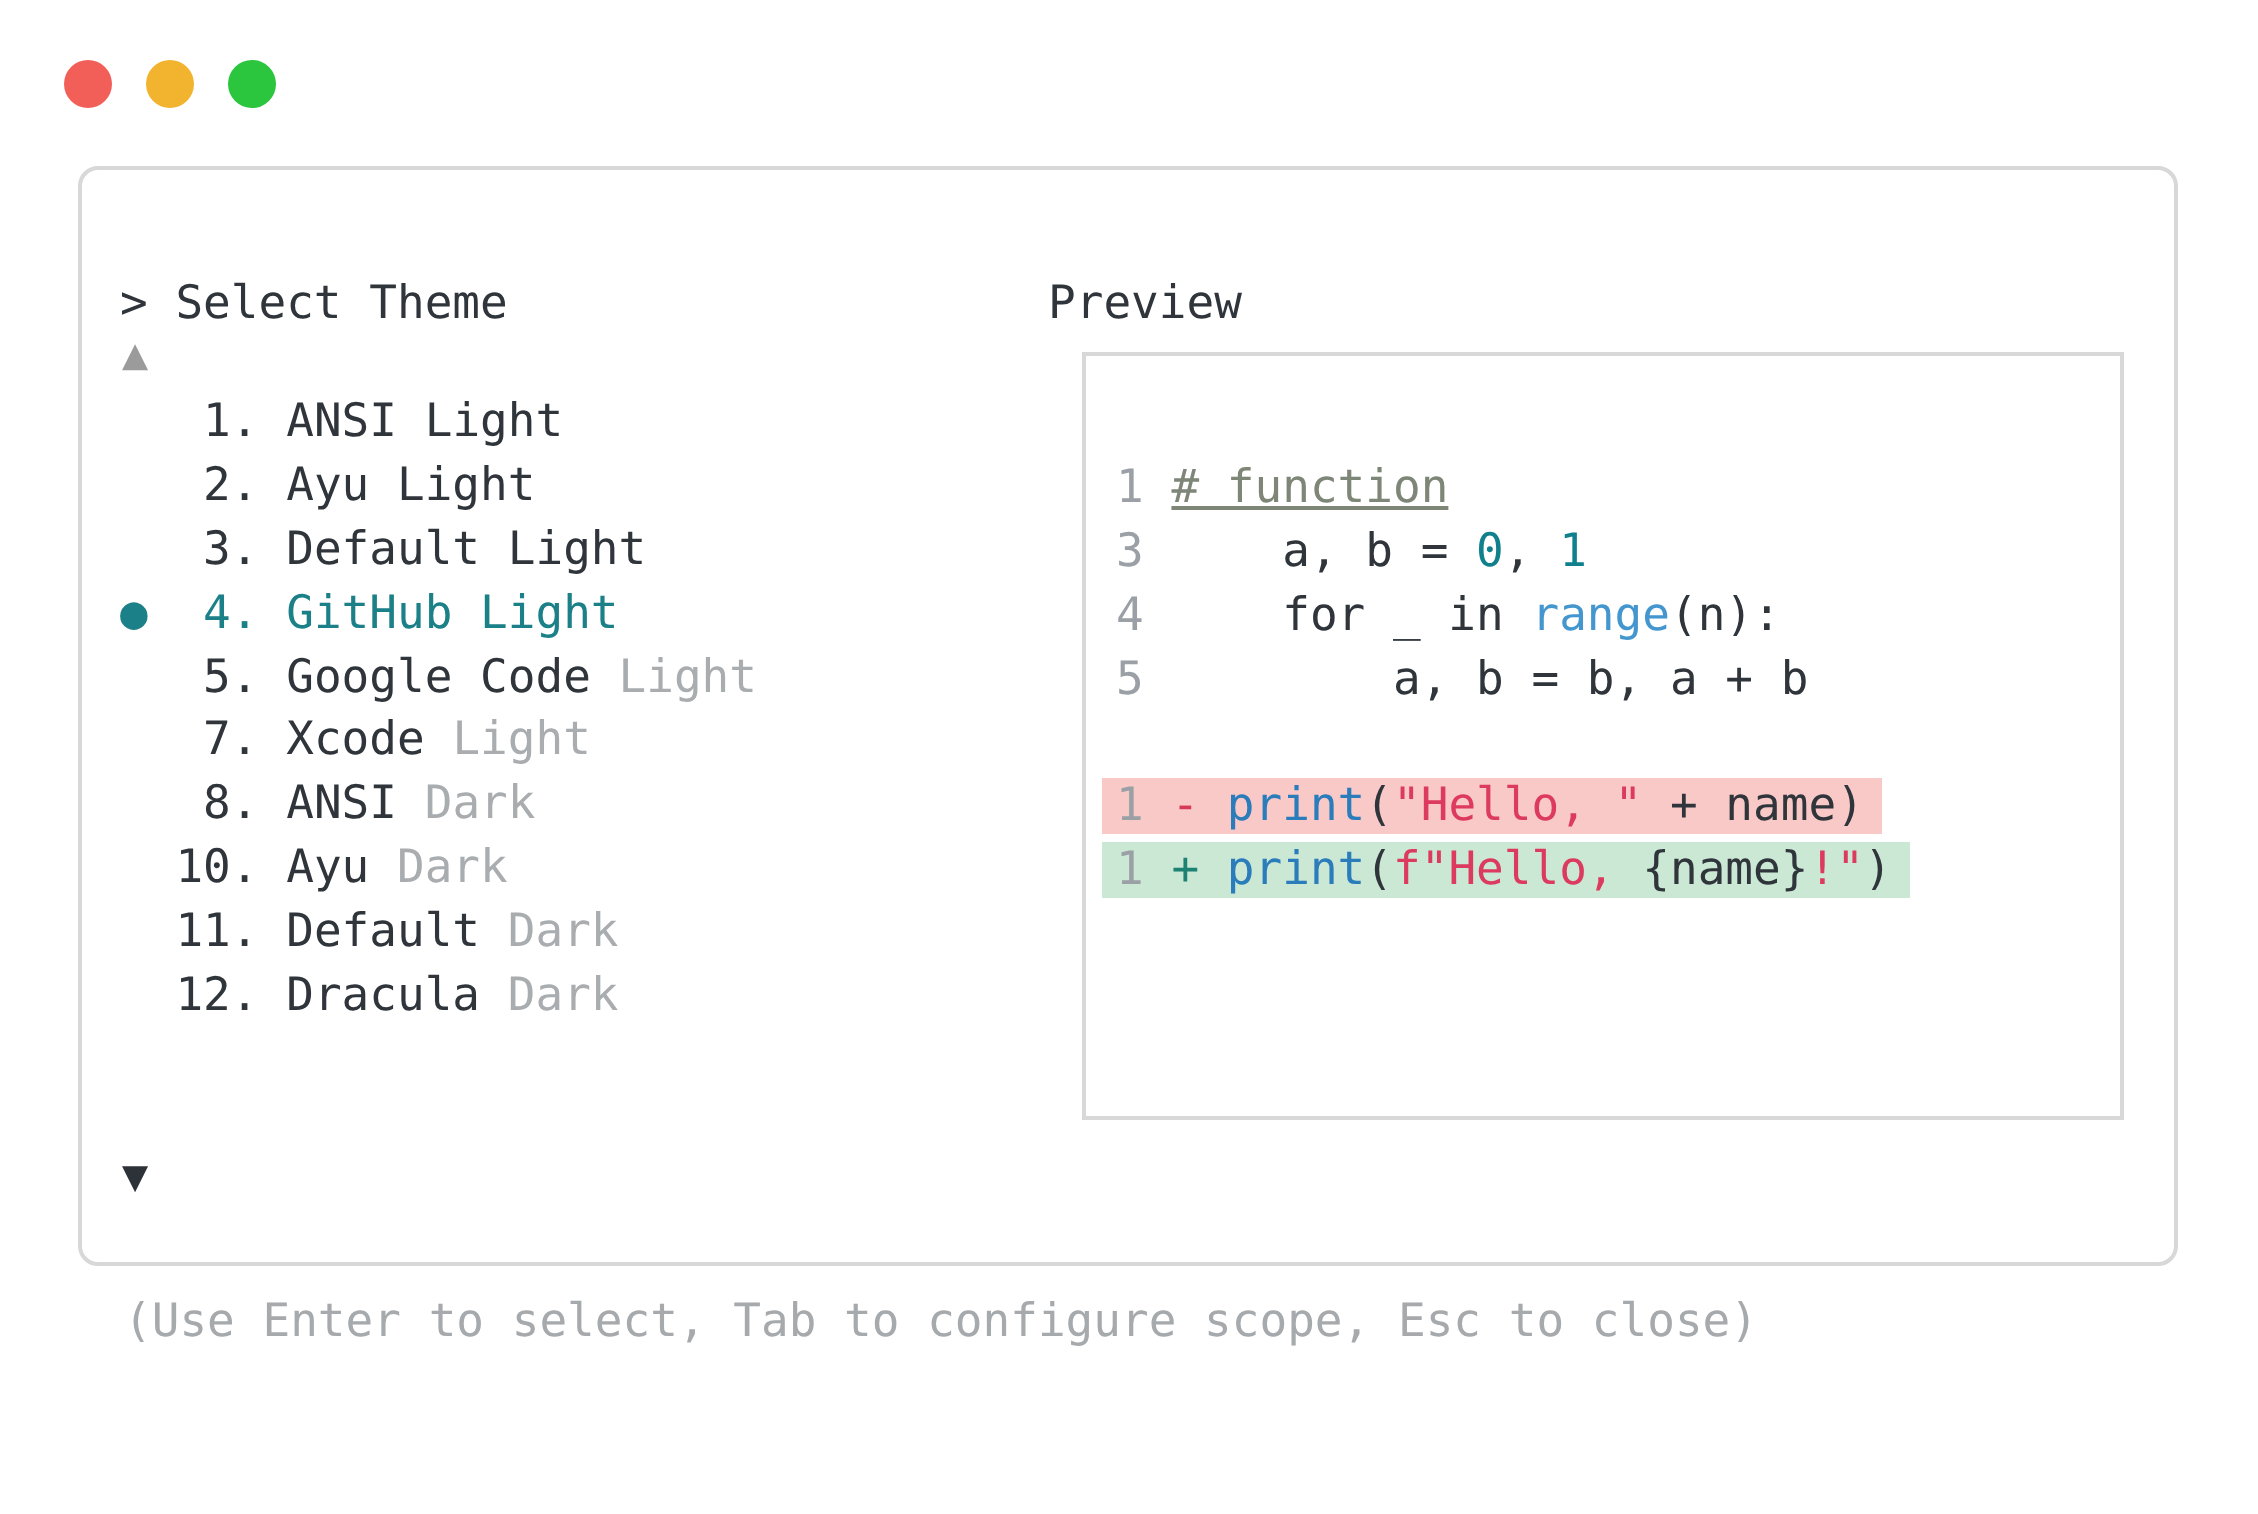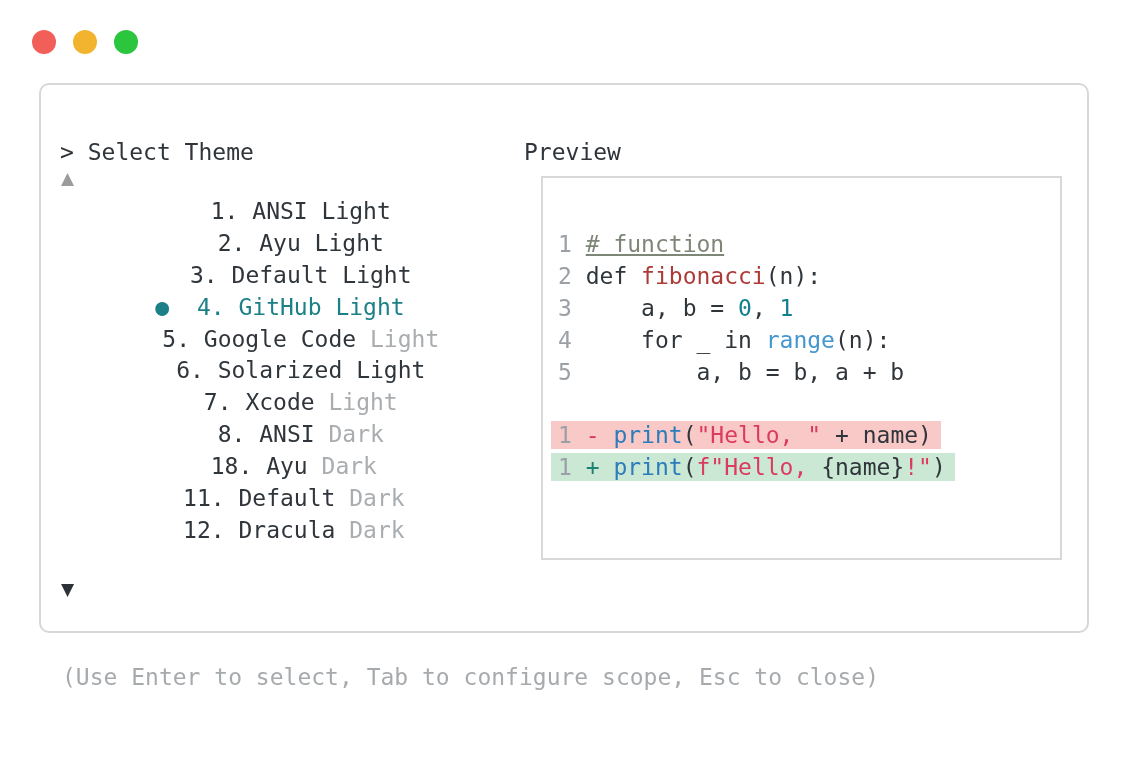--- a/index.html
+++ b/index.html
@@ -27,7 +27,7 @@
                 font-family:"DejaVu Sans", sans-serif;cursor:default;}
   .scroll-arrow.up{top:84px;color:#9b9b9b;}
   .scroll-arrow.down{top:495px;color:#2c3238;}
-  .theme-list{position:absolute;left:19px;top:111px;width:440px;text-align:center;}
+  .theme-list{position:absolute;left:19px;top:111px;width:440px;}
   .theme-row{height:31.9px;line-height:31.9px;font-size:23px;white-space:pre;}
   .theme-row .bullet{color:var(--accent);}
   .theme-row .num,.theme-row .name,.theme-row .variant{color:var(--text);}

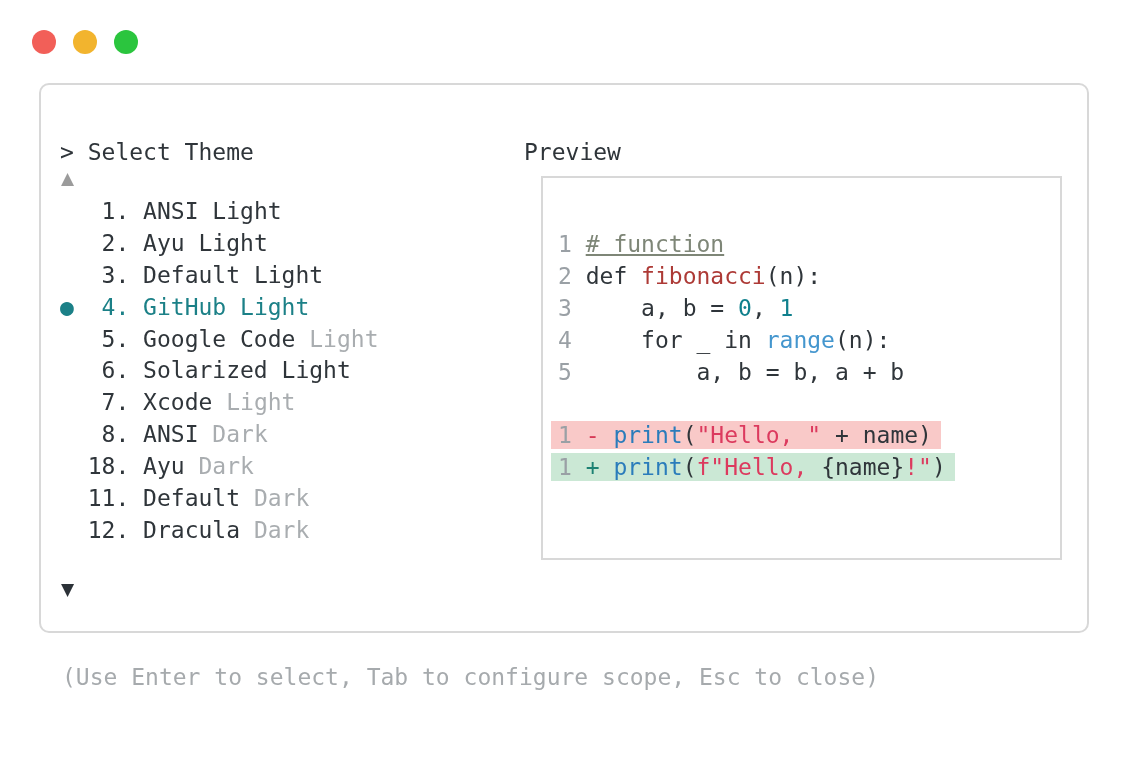--- a/index.html
+++ b/index.html
@@ -84,7 +84,6 @@
   <div class="preview-box">
     <div class="code">
         <div class="code-line"><span><span class="lineno">1 </span><span class="t-comment"># function</span></span></div>
-        <div class="code-line"><span><span class="lineno">2 </span><span class="t-text">def </span><span class="t-func">fibonacci</span><span class="t-text">(n):</span></span></div>
         <div class="code-line"><span><span class="lineno">3 </span><span class="t-text">    a, b = </span><span class="t-num">0</span><span class="t-text">, </span><span class="t-num">1</span></span></div>
         <div class="code-line"><span><span class="lineno">4 </span><span class="t-text">    for _ in </span><span class="t-range">range</span><span class="t-text">(n):</span></span></div>
         <div class="code-line"><span><span class="lineno">5 </span><span class="t-text">        a, b = b, a + b</span></span></div>

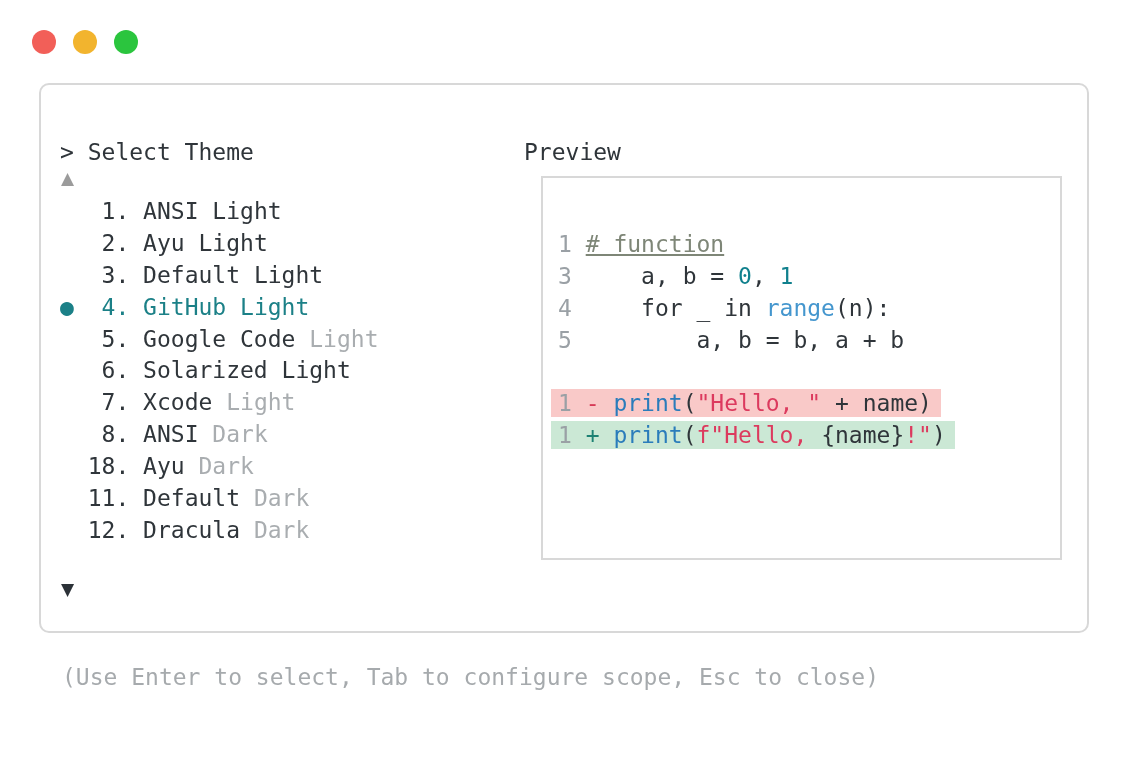--- a/index.html
+++ b/index.html
@@ -71,7 +71,6 @@
       <div class="theme-row"><span class="bullet"> </span><span class="num">  3.</span><span class="name"> Default</span><span class="variant"> Light</span></div>
       <div class="theme-row sel"><span class="bullet">●</span><span class="num">  4.</span><span class="name"> GitHub</span><span class="variant"> Light</span></div>
       <div class="theme-row"><span class="bullet"> </span><span class="num">  5.</span><span class="name"> Google Code</span><span class="variant dim"> Light</span></div>
-      <div class="theme-row"><span class="bullet"> </span><span class="num">  6.</span><span class="name"> Solarized</span><span class="variant"> Light</span></div>
       <div class="theme-row"><span class="bullet"> </span><span class="num">  7.</span><span class="name"> Xcode</span><span class="variant dim"> Light</span></div>
       <div class="theme-row"><span class="bullet"> </span><span class="num">  8.</span><span class="name"> ANSI</span><span class="variant dim"> Dark</span></div>
       <div class="theme-row"><span class="bullet"> </span><span class="num"> 18.</span><span class="name"> Ayu</span><span class="variant dim"> Dark</span></div>

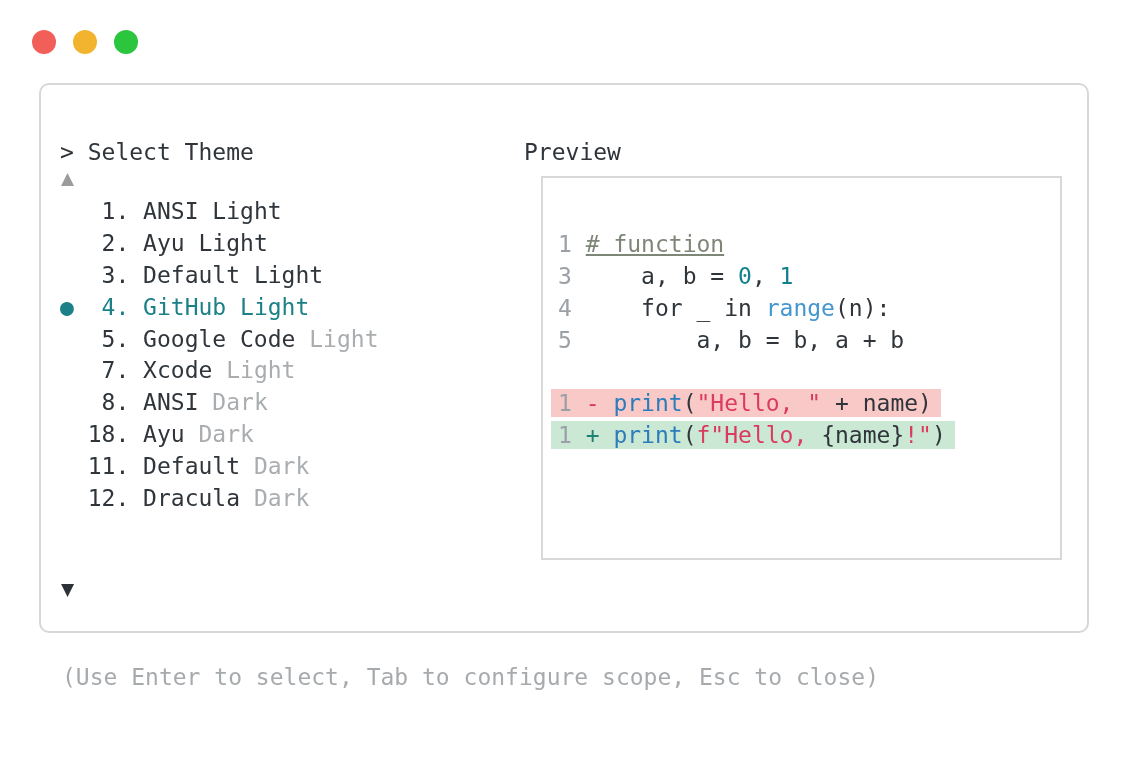--- a/index.html
+++ b/index.html
@@ -73,7 +73,7 @@
       <div class="theme-row"><span class="bullet"> </span><span class="num">  5.</span><span class="name"> Google Code</span><span class="variant dim"> Light</span></div>
       <div class="theme-row"><span class="bullet"> </span><span class="num">  7.</span><span class="name"> Xcode</span><span class="variant dim"> Light</span></div>
       <div class="theme-row"><span class="bullet"> </span><span class="num">  8.</span><span class="name"> ANSI</span><span class="variant dim"> Dark</span></div>
-      <div class="theme-row"><span class="bullet"> </span><span class="num"> 18.</span><span class="name"> Ayu</span><span class="variant dim"> Dark</span></div>
+      <div class="theme-row"><span class="bullet"> </span><span class="num"> 10.</span><span class="name"> Ayu</span><span class="variant dim"> Dark</span></div>
       <div class="theme-row"><span class="bullet"> </span><span class="num"> 11.</span><span class="name"> Default</span><span class="variant dim"> Dark</span></div>
       <div class="theme-row"><span class="bullet"> </span><span class="num"> 12.</span><span class="name"> Dracula</span><span class="variant dim"> Dark</span></div>
     </div>

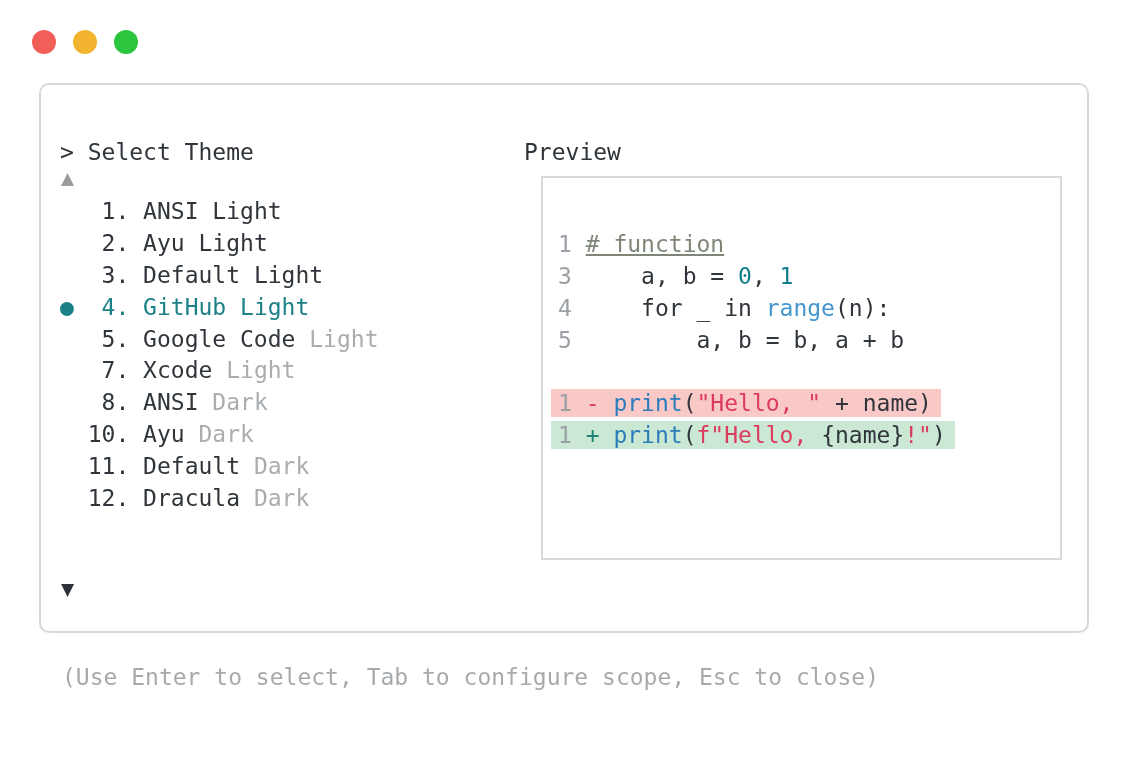--- a/index.html
+++ b/index.html
@@ -51,7 +51,7 @@
   .hl.del{background:var(--del-bg);}
   .hl.add{background:var(--add-bg);}
   .footer{position:absolute;left:21px;top:560px;font-size:23px;line-height:32px;
-          color:var(--footer);white-space:pre;margin-top:16px;}
+          color:var(--footer);white-space:pre;}
 </style>
 </head>
 <body>

